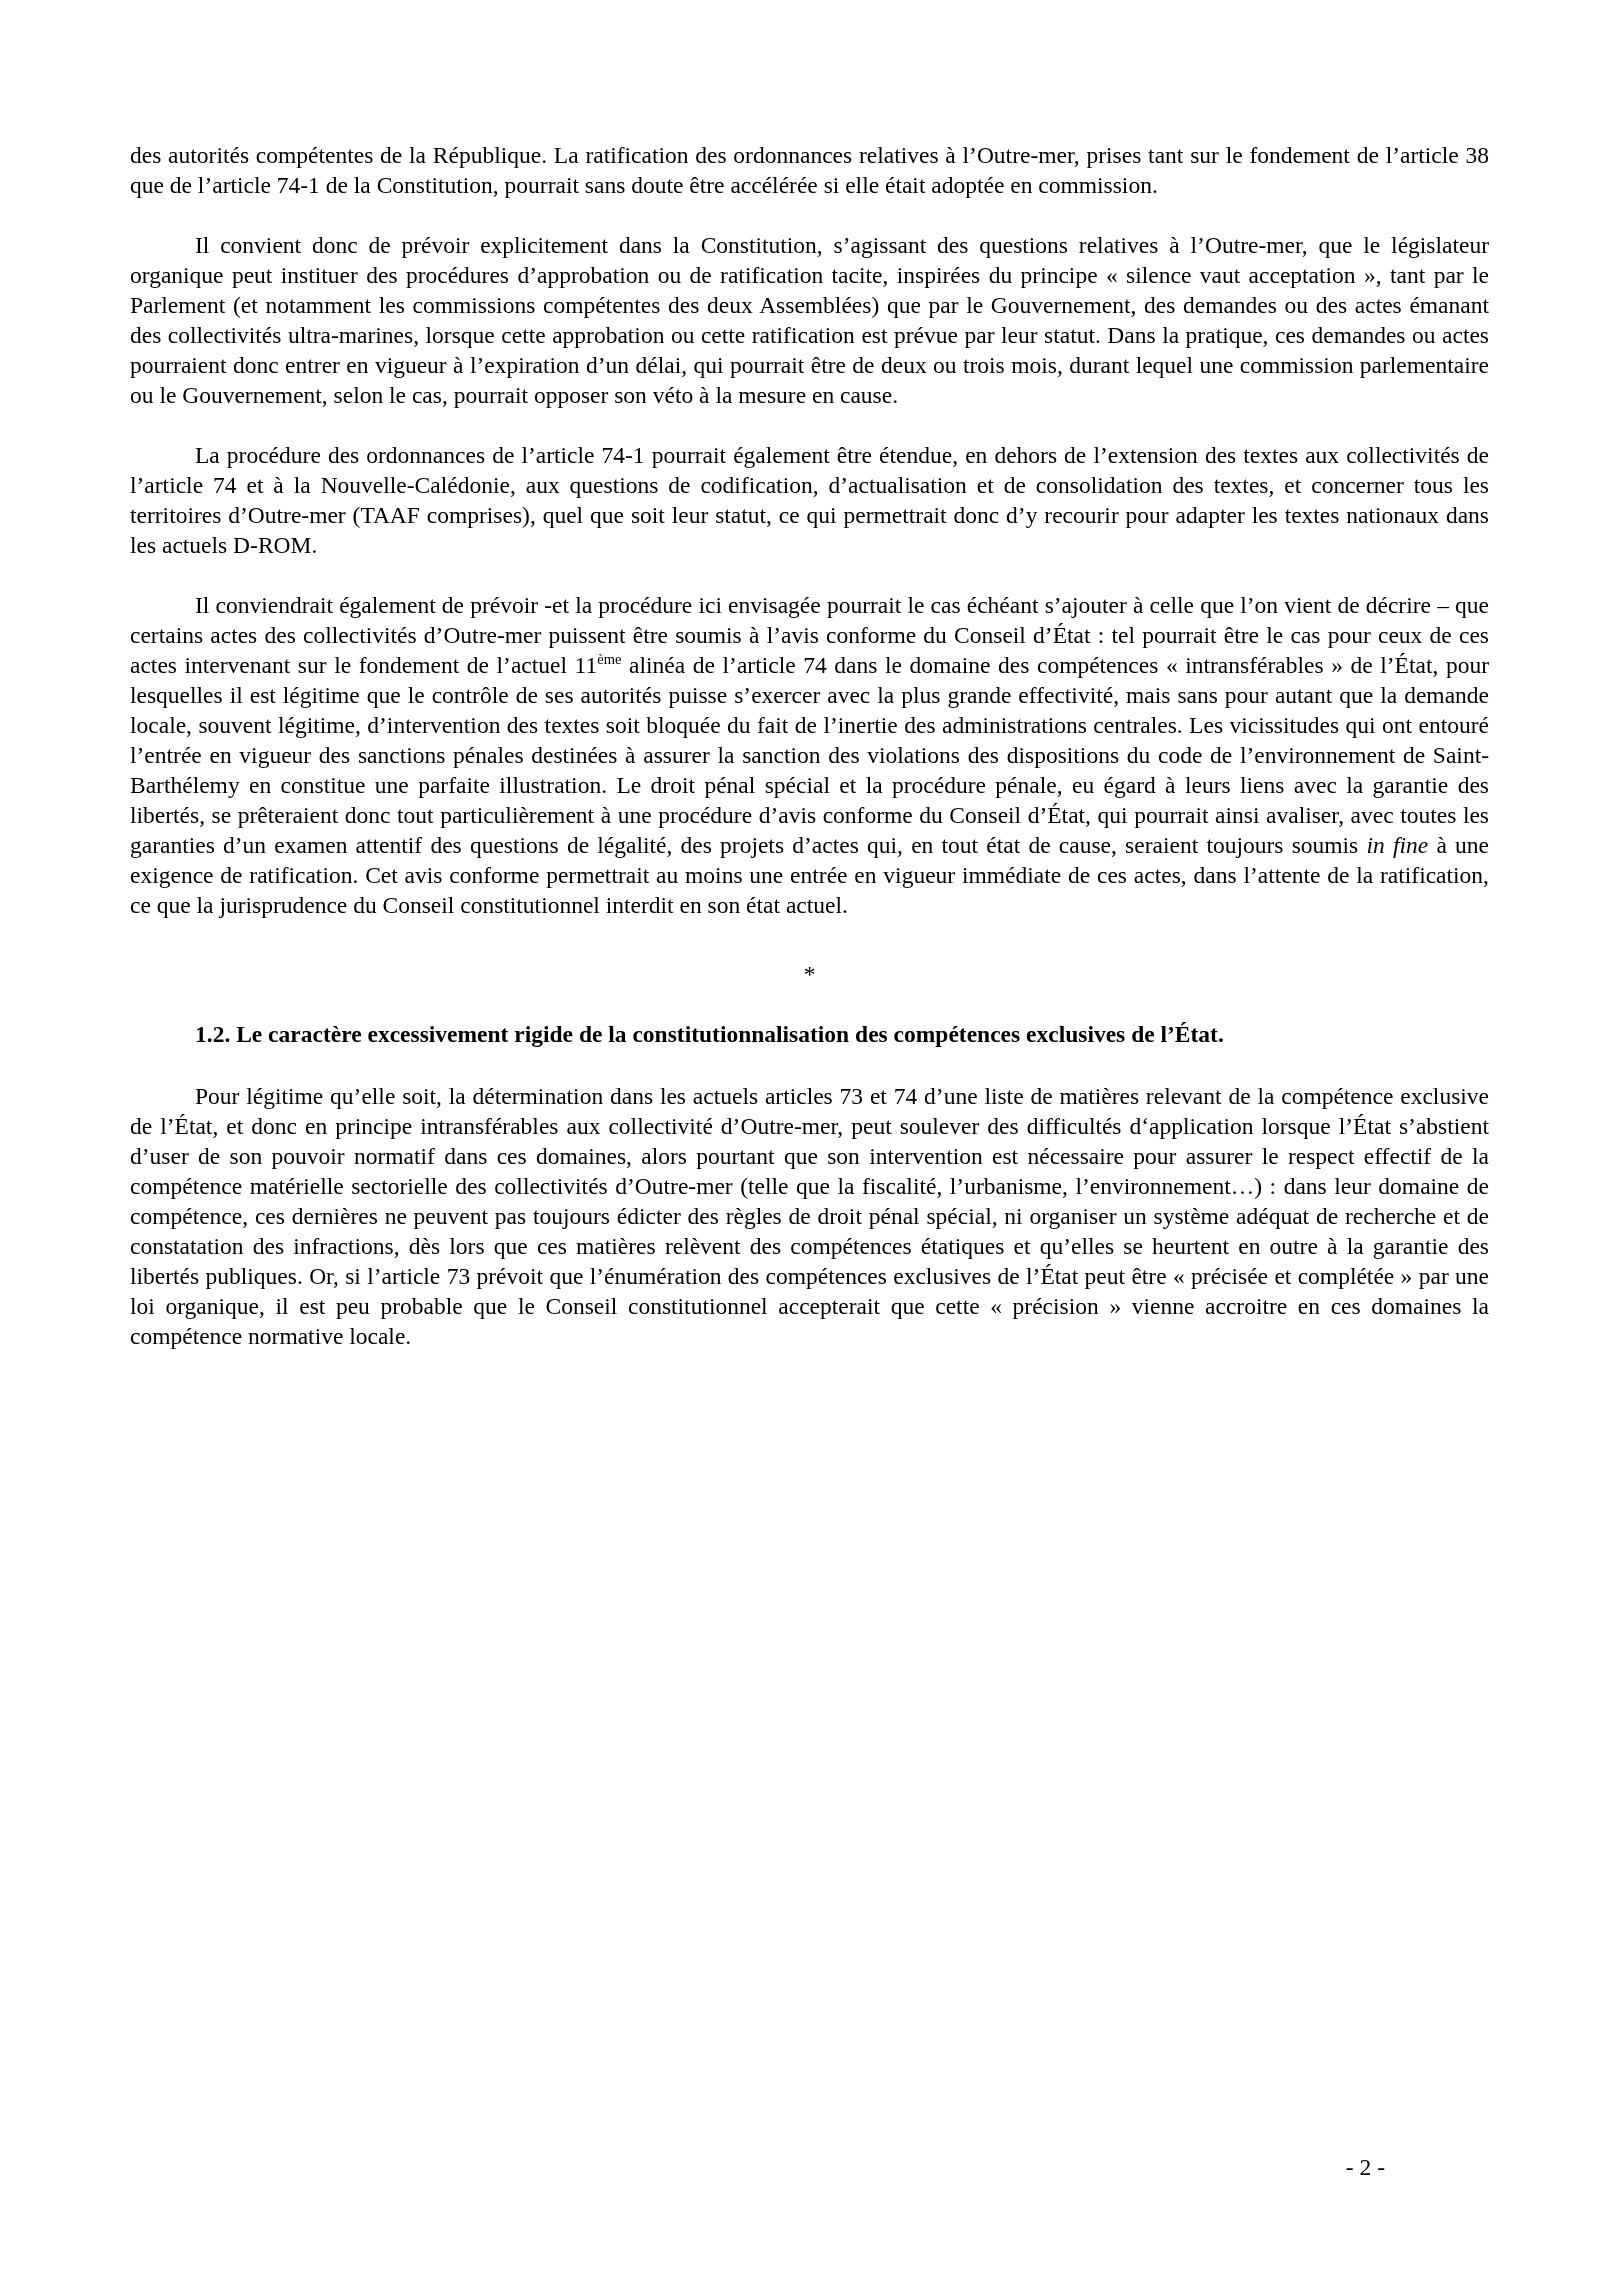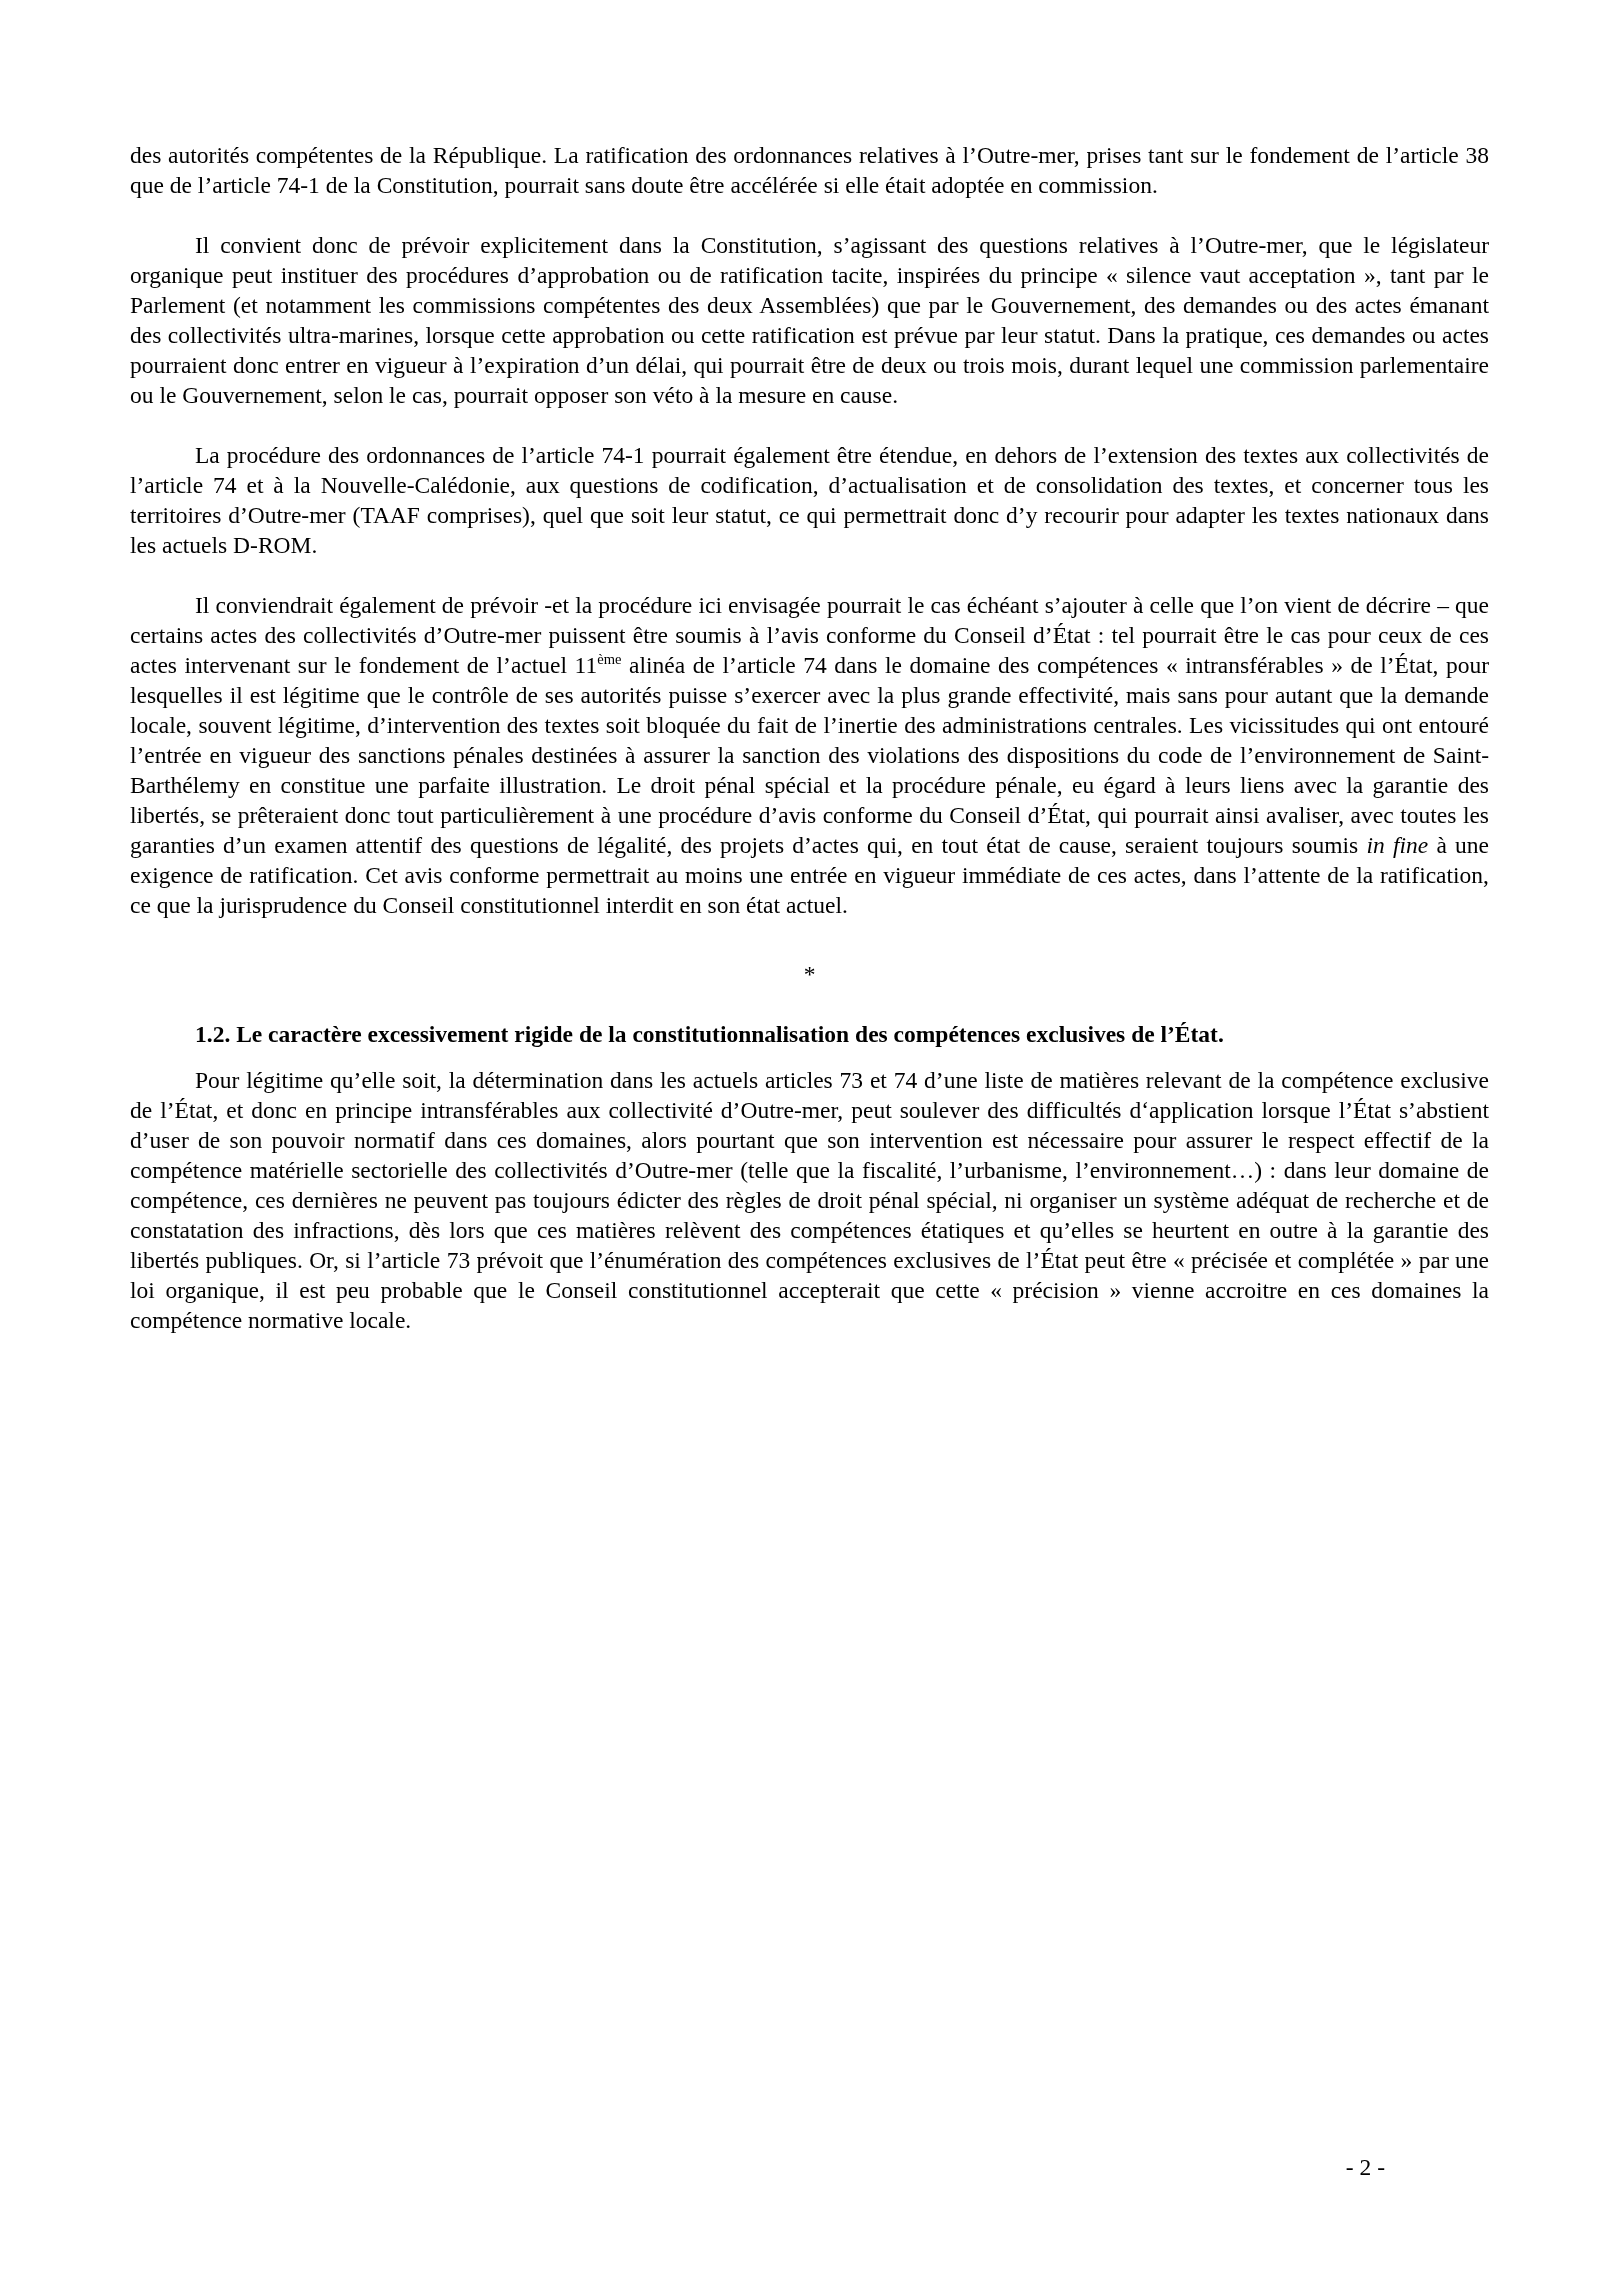--- a/index.html
+++ b/index.html
@@ -39,7 +39,7 @@
     text-align: center;
   }
   h2.heading {
-    margin: 30px 0 16px 0;
+    margin: 30px 0 32px 0;
     font-size: 23.5px;
     line-height: 30px;
     font-weight: bold;

